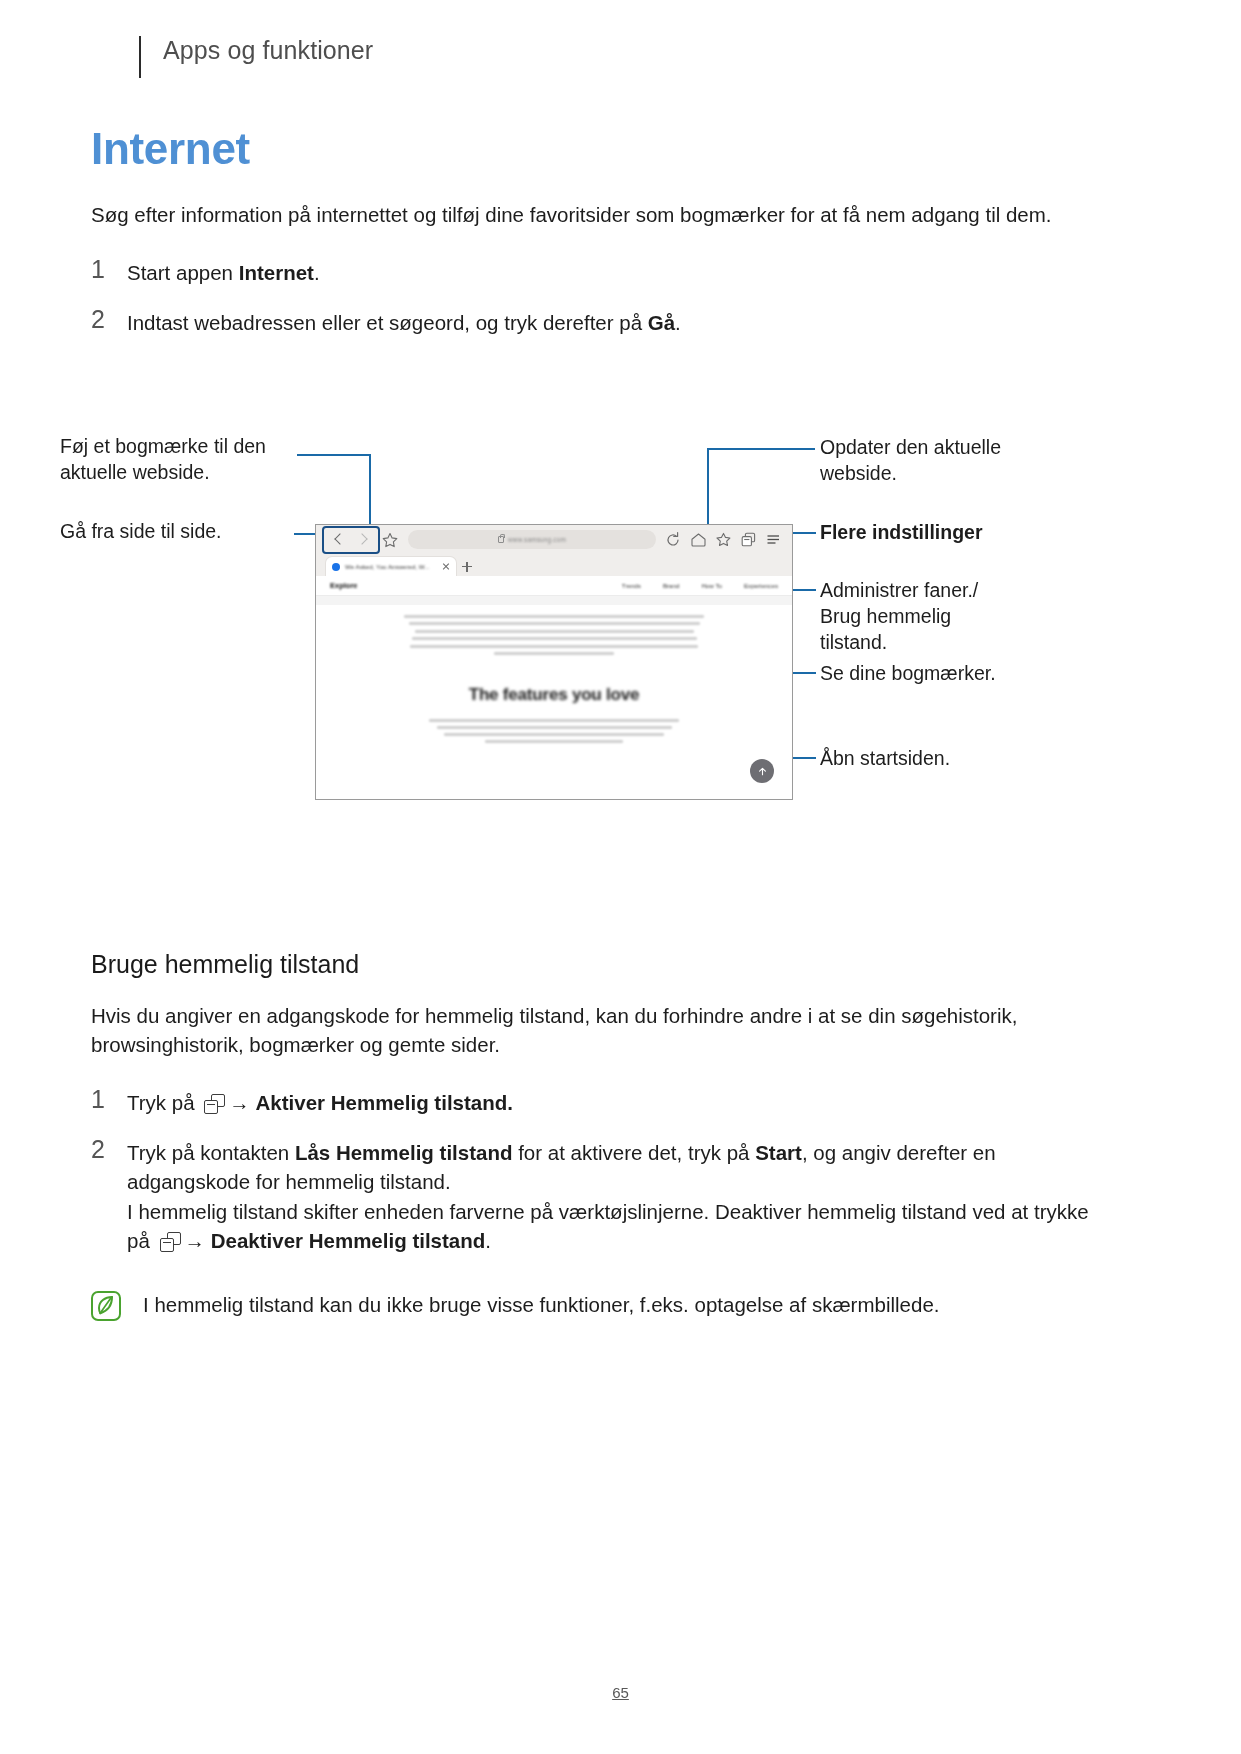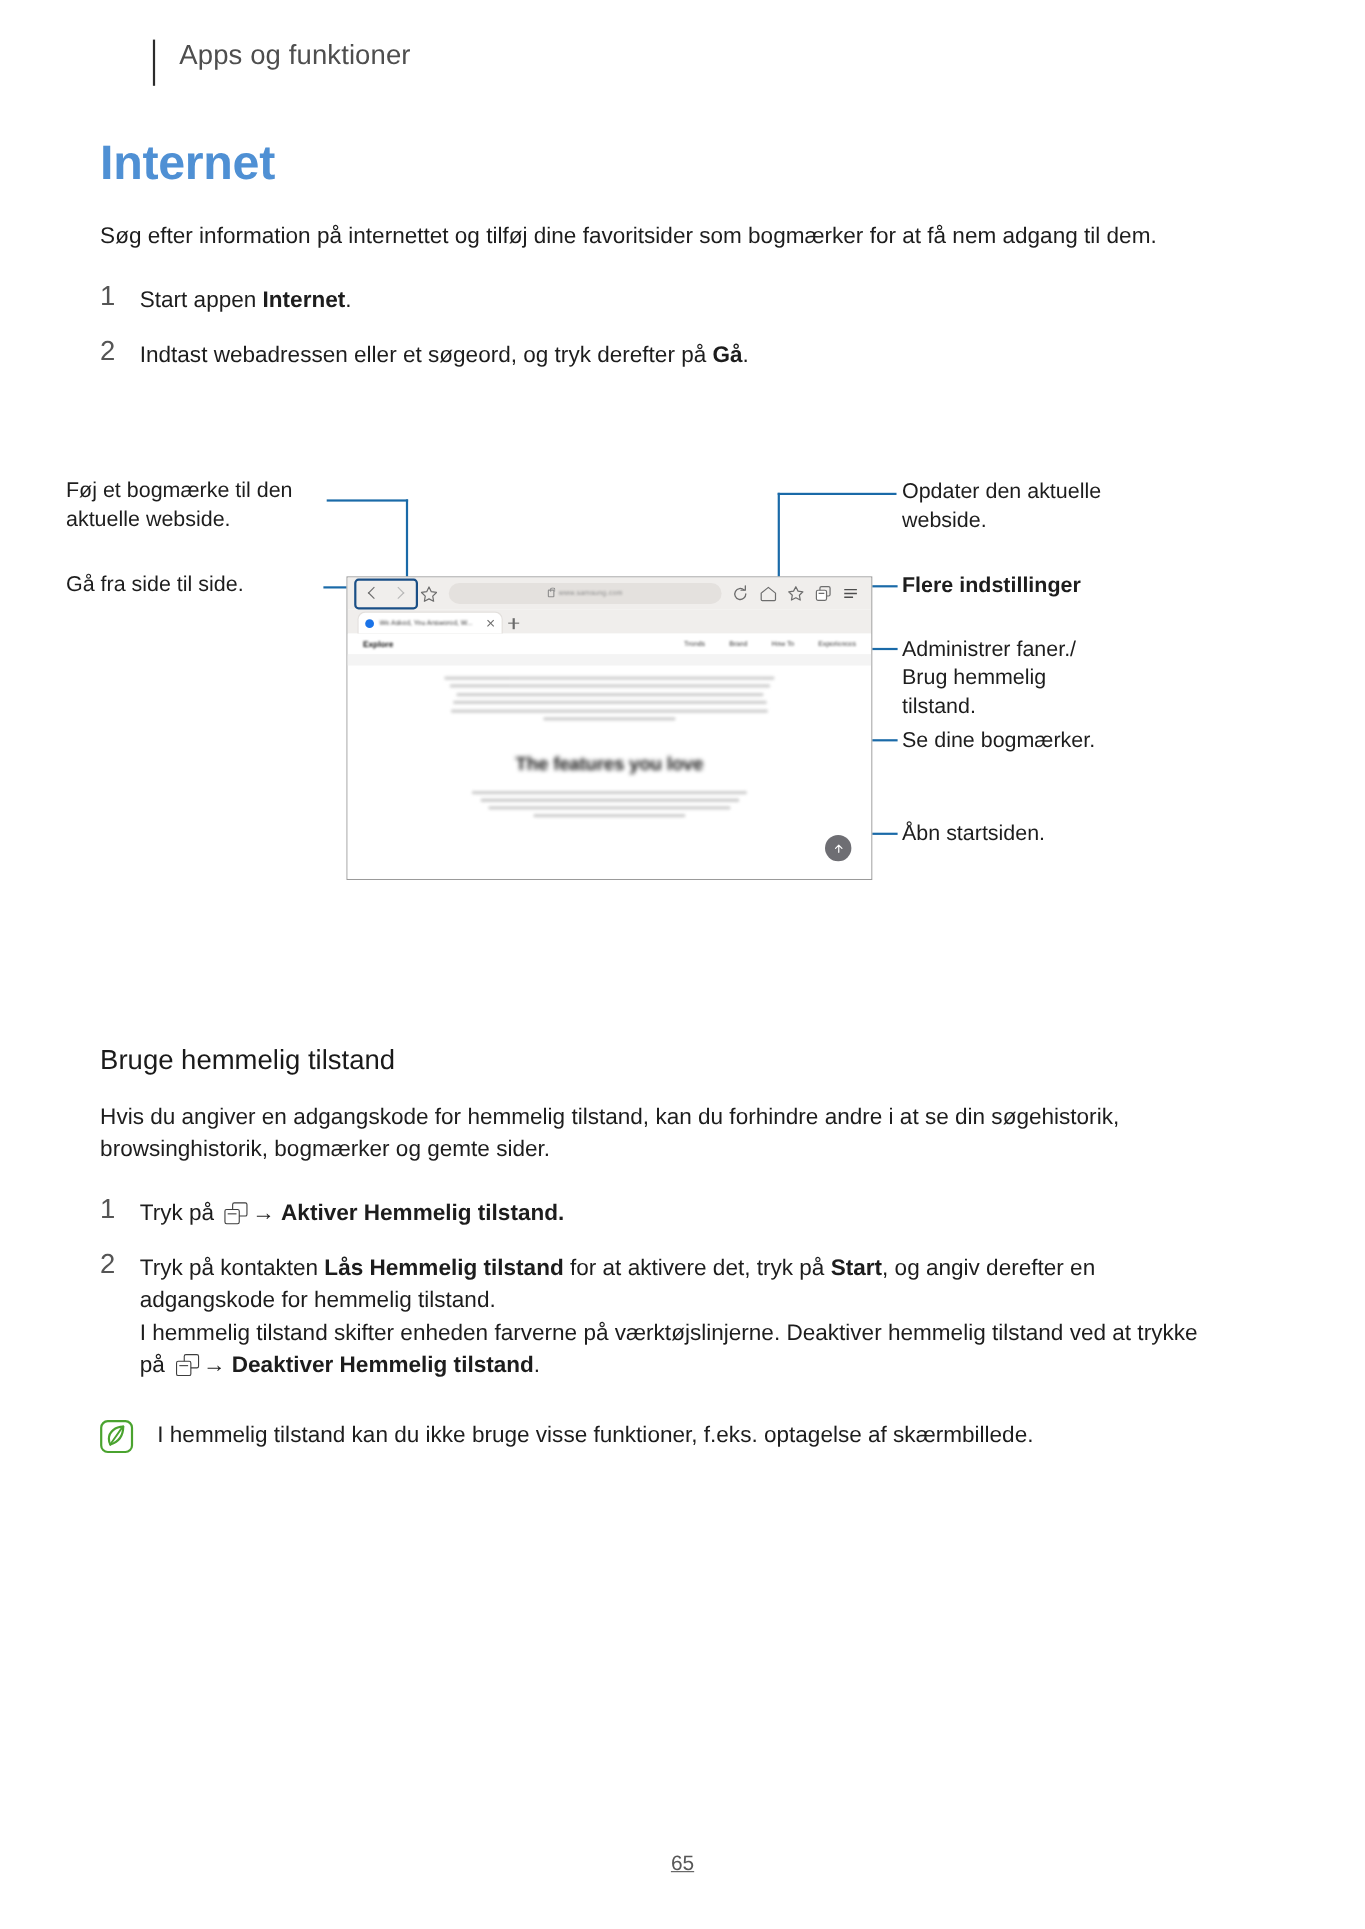--- a/index.html
+++ b/index.html
@@ -233,7 +233,7 @@
   
   .folio{
     position:absolute; left:0; right:0; top:1684px;
-    text-align:center; font-size:19px; color:#585858;text-decoration:underline;
+    text-align:center; font-size:15px; color:#585858;text-decoration:underline;
   }
 </style>
 </head>

